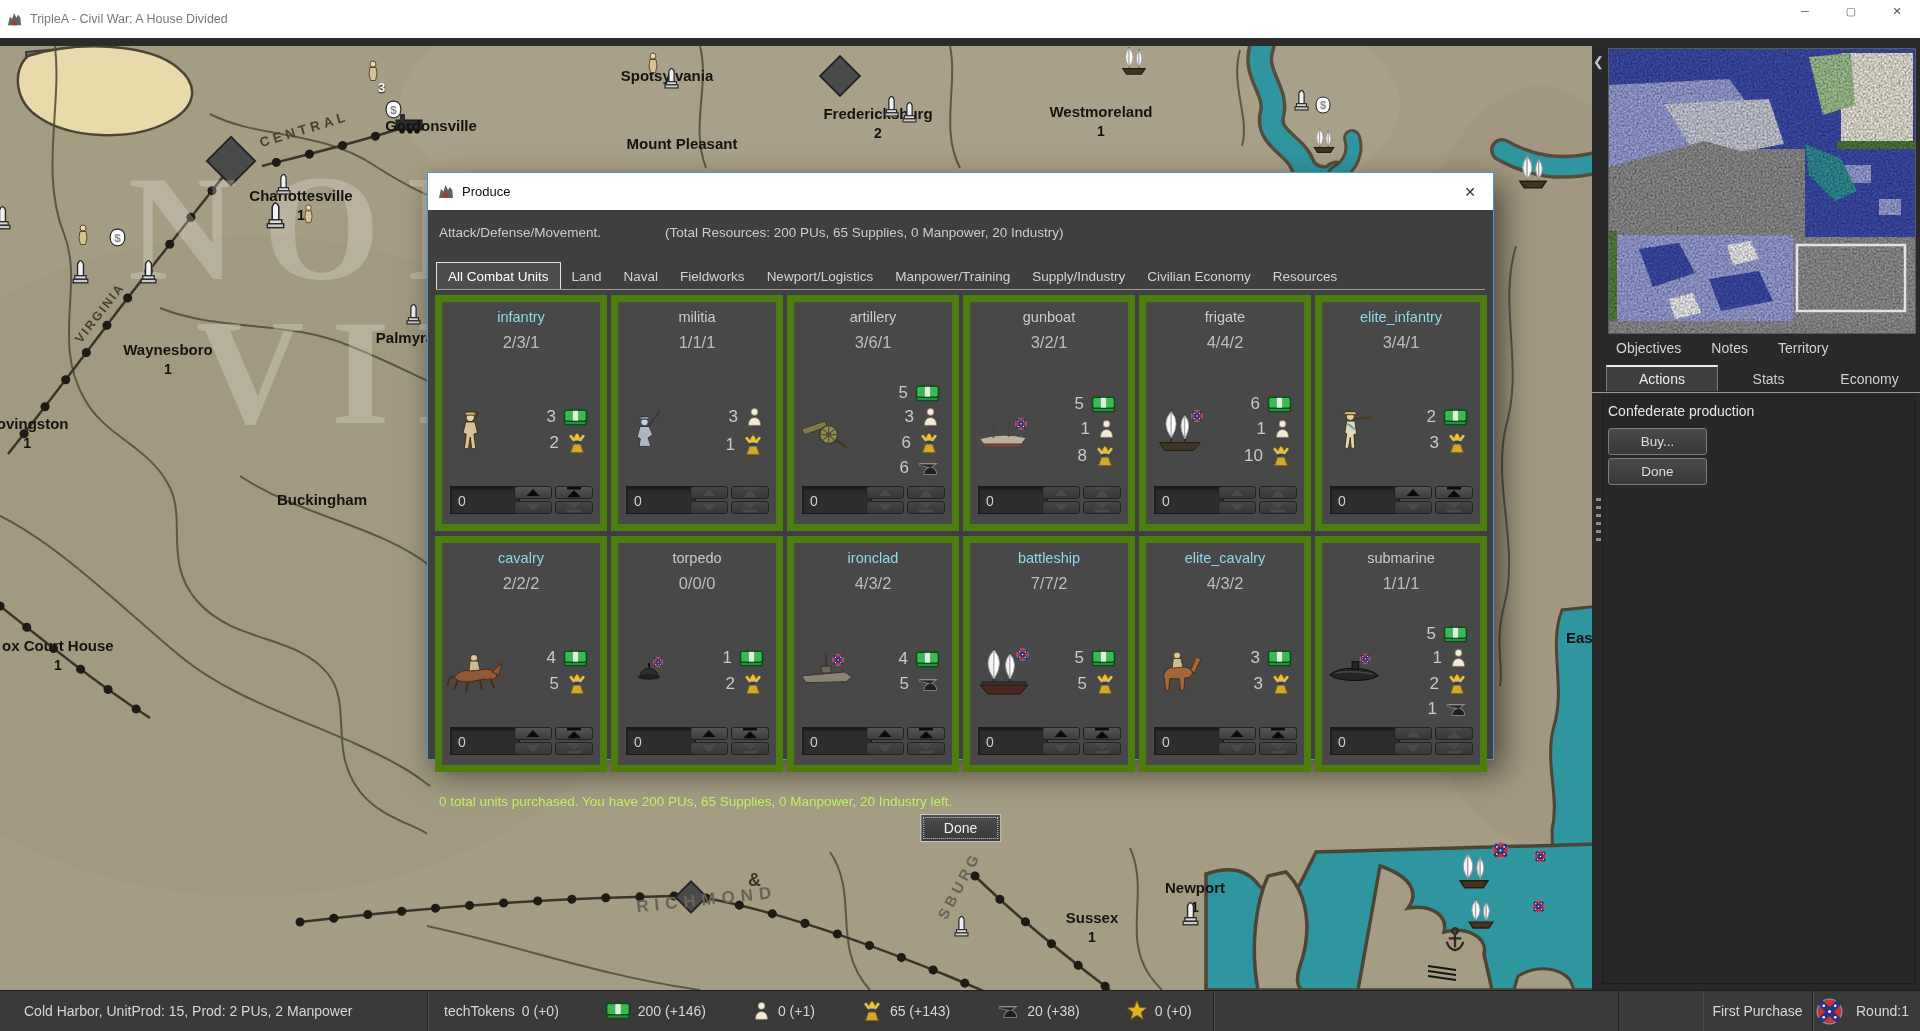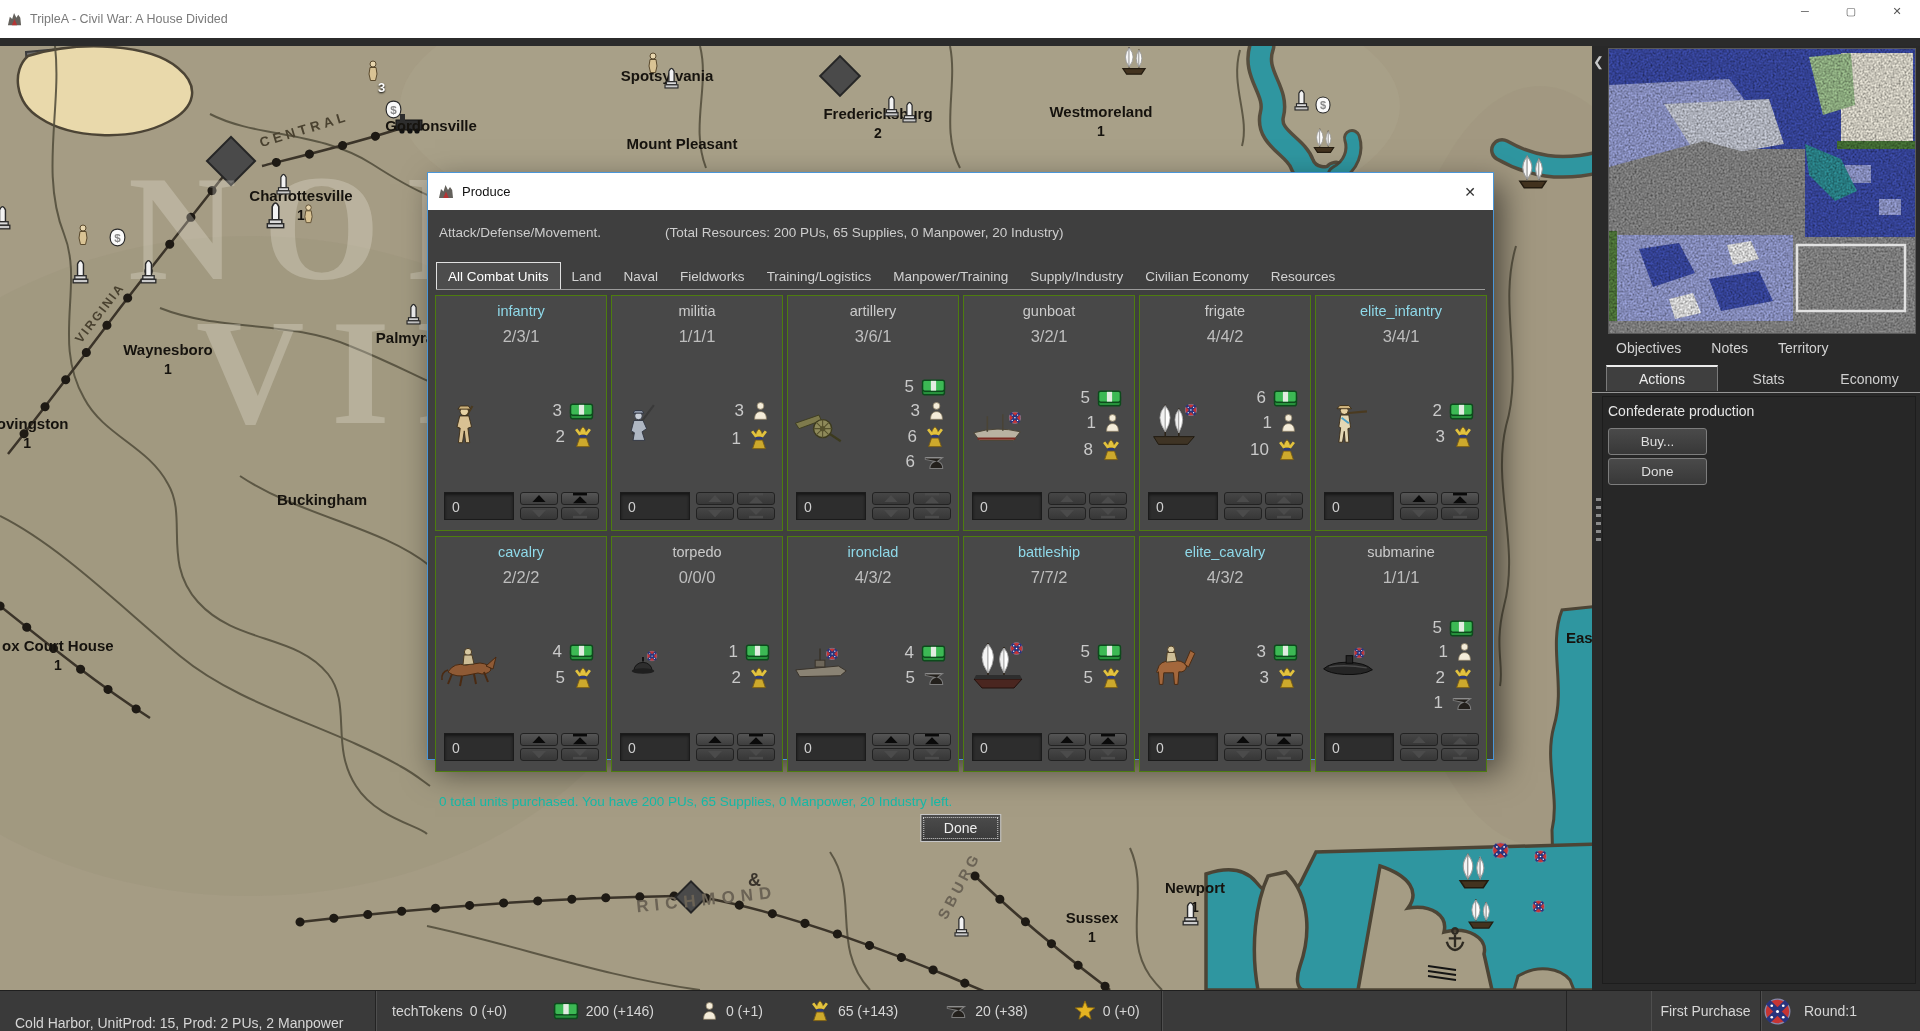--- a/index.html
+++ b/index.html
@@ -368,7 +368,7 @@
     <div class="tab">Land</div>
     <div class="tab">Naval</div>
     <div class="tab">Fieldworks</div>
-    <div class="tab">Training/Logistics</div>
+    <div class="tab">Newport/Logistics</div>
     <div class="tab">Manpower/Training</div>
     <div class="tab">Supply/Industry</div>
     <div class="tab">Civilian Economy</div>

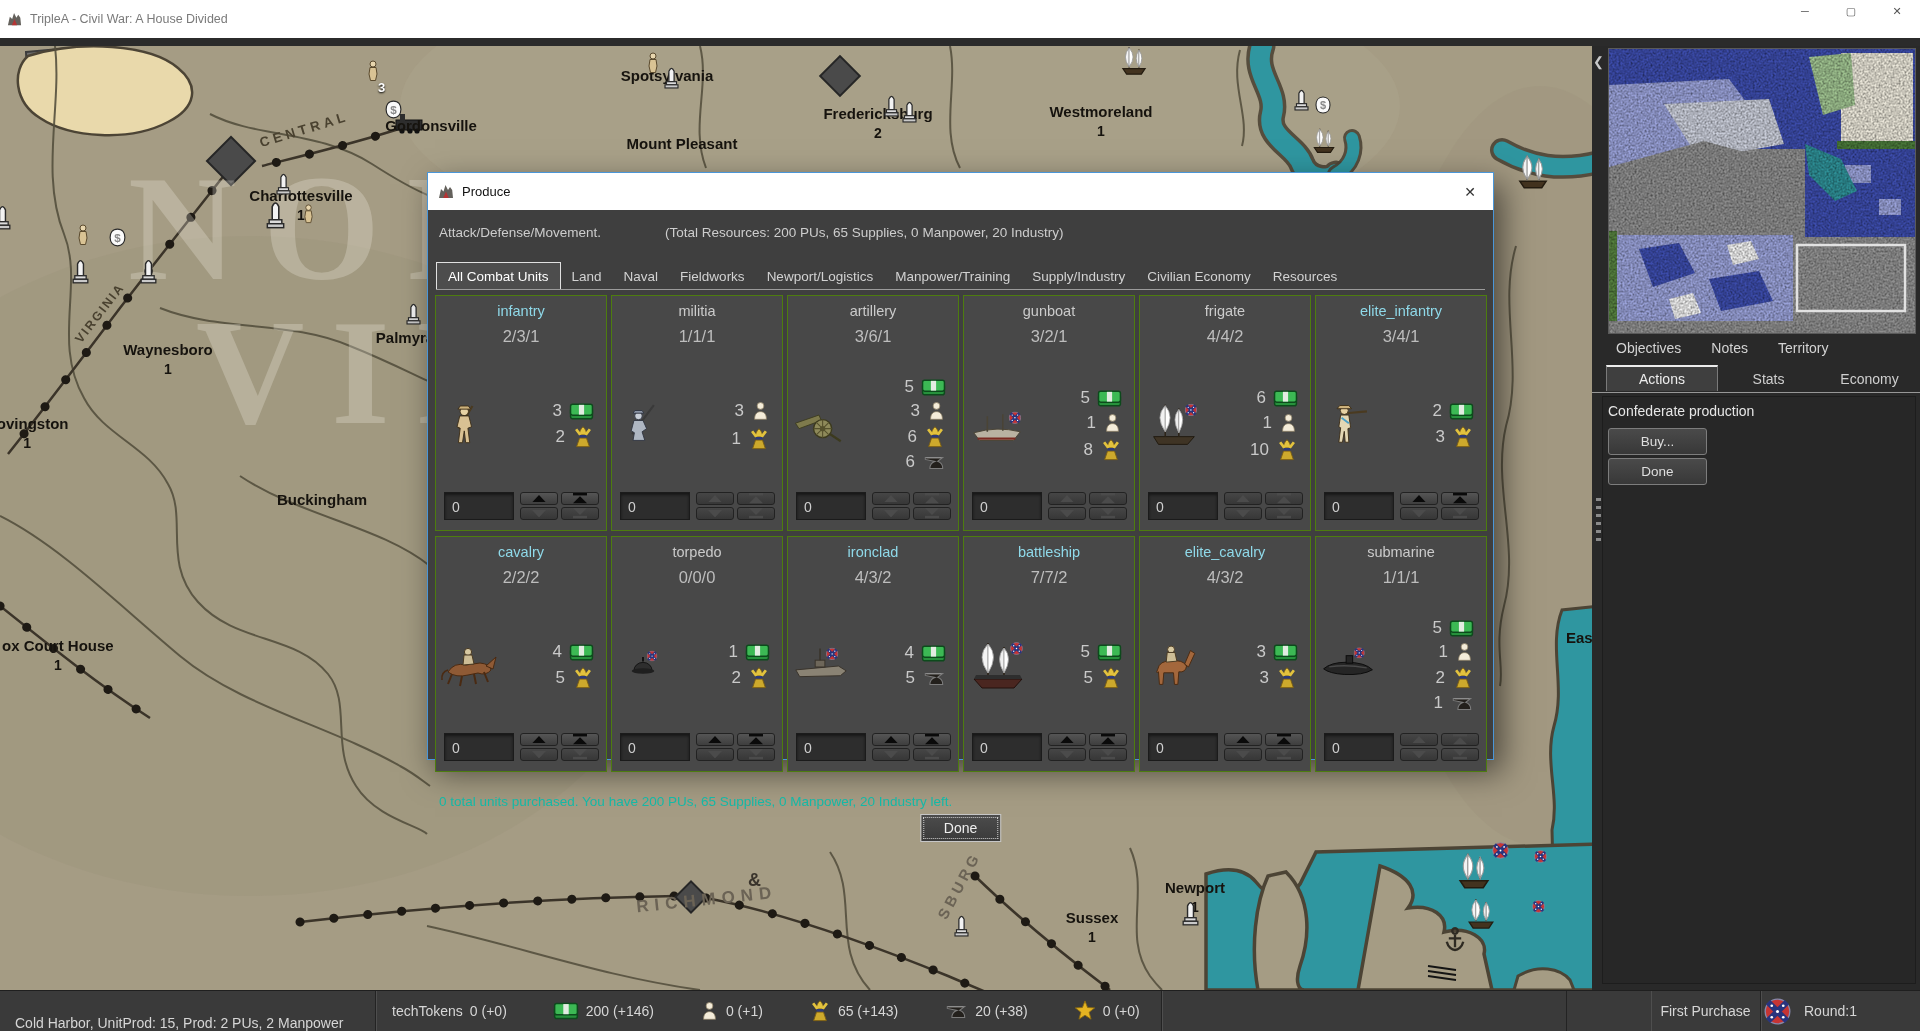--- a/index.html
+++ b/index.html
@@ -38,7 +38,7 @@
   .tab{padding:5px 11px 5px 11px;color:#d2d2d2;font-size:13.5px;white-space:nowrap;}
   .tab.sel{background:#4d4d4d;border:1px solid #e0e0e0;border-bottom:none;color:#fff;padding-top:6px;}
   .grid{position:absolute;left:7px;top:122px;display:grid;grid-template-columns:repeat(6,172px);grid-auto-rows:236px;gap:5px 4px;}
-  .card{position:relative;background:#484848;border:1px solid #4d7c0f;box-sizing:border-box;}
+  .card{position:relative;background:#484848;border:7px solid #4d7c0f;box-sizing:border-box;}
   .u-name{margin-top:7px;text-align:center;font-size:14.5px;}
   .u-name.cy{color:#8fd9e9;}
   .u-name.gr{color:#cbcbcb;}

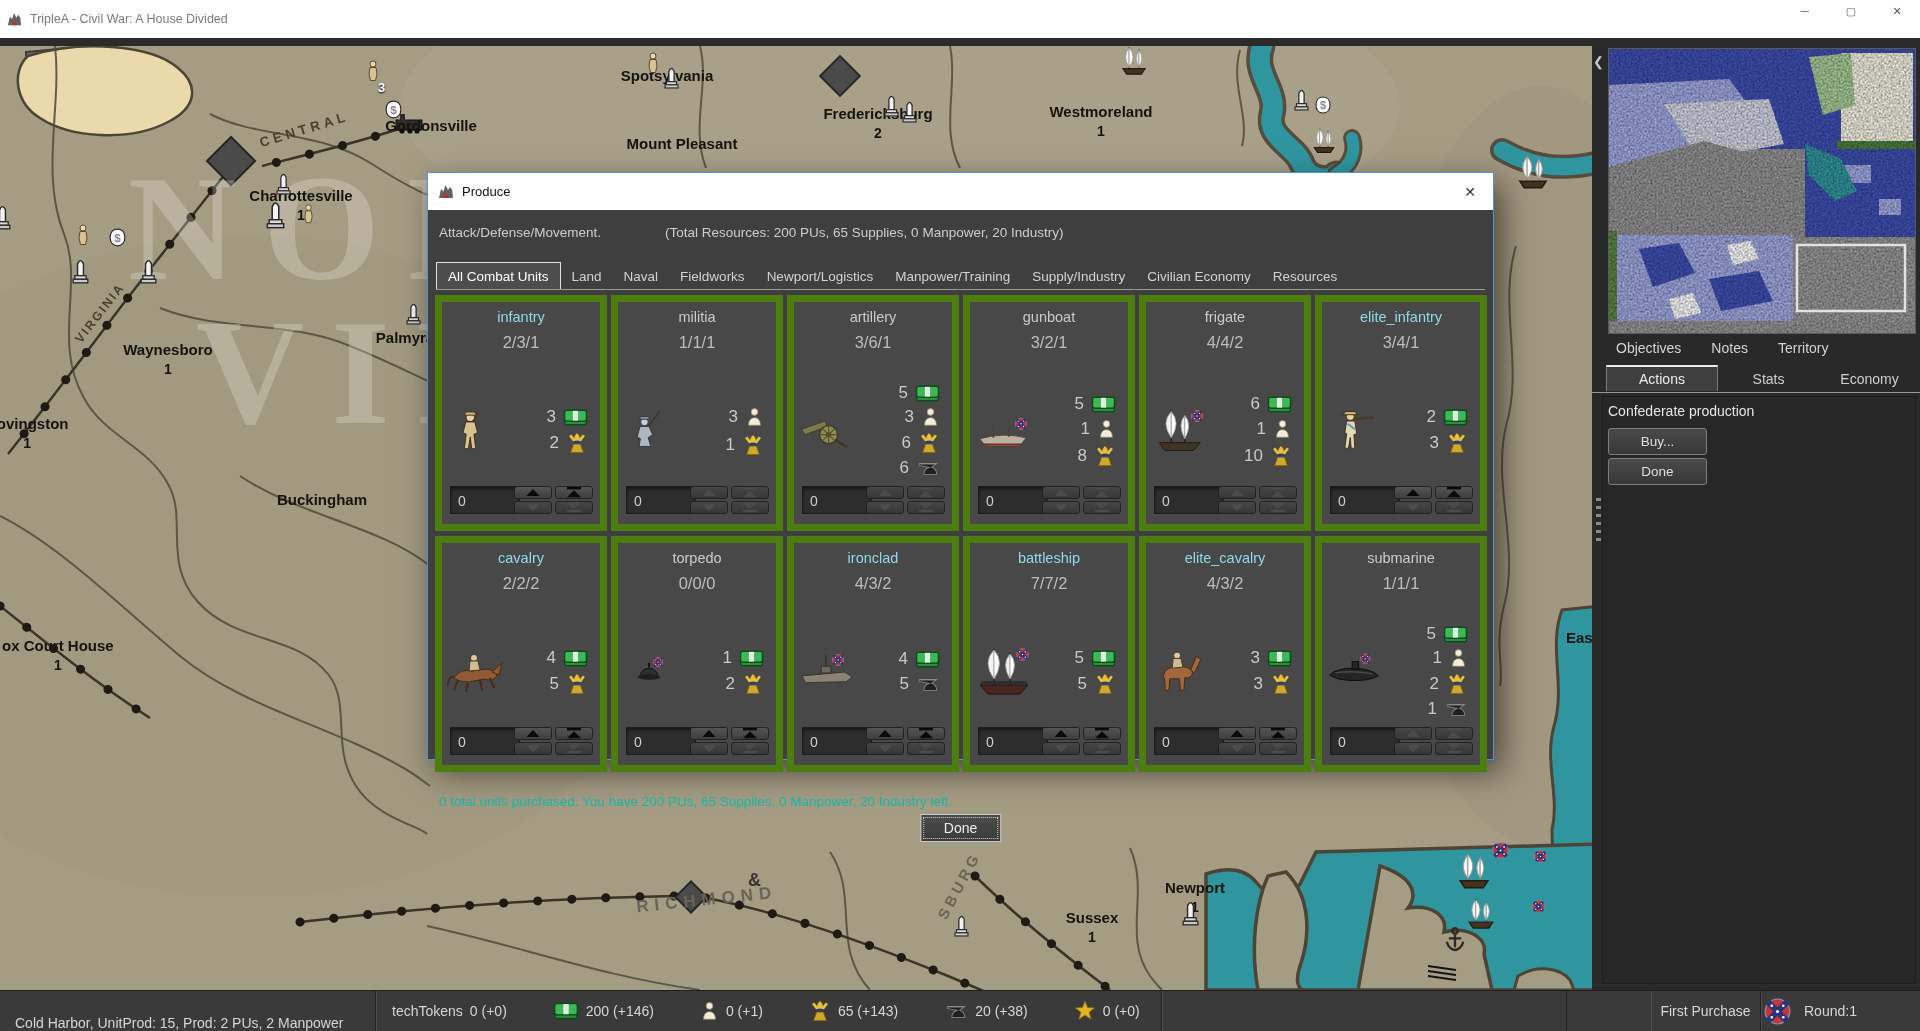--- a/index.html
+++ b/index.html
@@ -61,7 +61,7 @@
   .sbtn svg{width:14px;display:block;fill:#4b4b4b;}
   .card.en .sbtn.su{background:linear-gradient(#555,#3e3e3e);}
   .card.en .sbtn.su svg{fill:#0a0a0a;}
-  .dlg-foot{position:absolute;left:11px;top:621px;color:#14b8a6;font-size:13.5px;}
+  .dlg-foot{position:absolute;left:11px;top:621px;color:#bef264;font-size:13.5px;}
   .dlg-done{position:absolute;left:50%;transform:translateX(-50%);top:641px;height:26px;padding:0 23px;
             background:linear-gradient(#4c4c4c,#3a3a3a);border:1px solid #c6c6c6;color:#eee;font-size:14px;
             display:flex;align-items:center;outline:1px dotted #cfcfcf;outline-offset:-4px;}

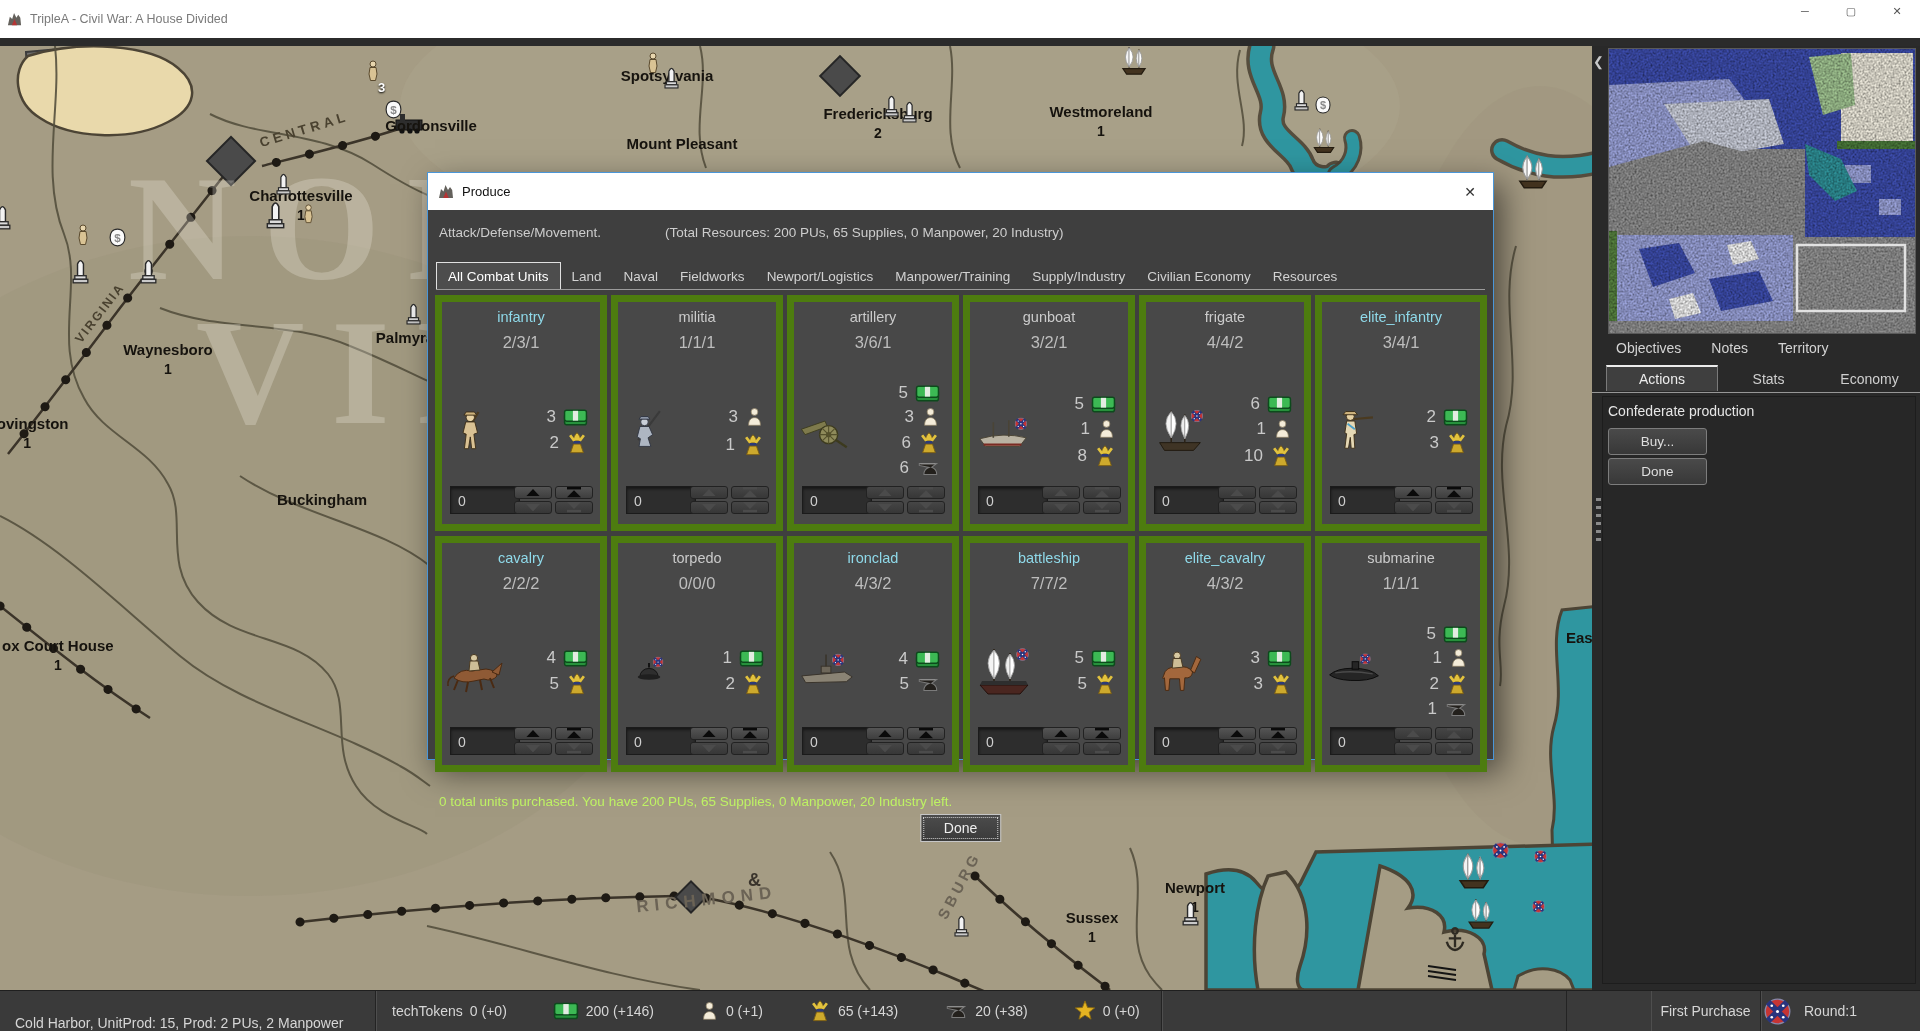--- a/index.html
+++ b/index.html
@@ -1136,7 +1136,7 @@
 </div>
 
 <div id="statusbar">
-  <div class="sec first" style="width:376px;padding-left:15px;align-items:flex-end;">
+  <div class="sec first" style="width:428px;padding-left:24px;">
     <span>Cold Harbor, UnitProd: 15, Prod: 2 PUs, 2 Manpower</span>
   </div>
   <div class="sec" style="width:786px;padding-left:16px;gap:46px;">

